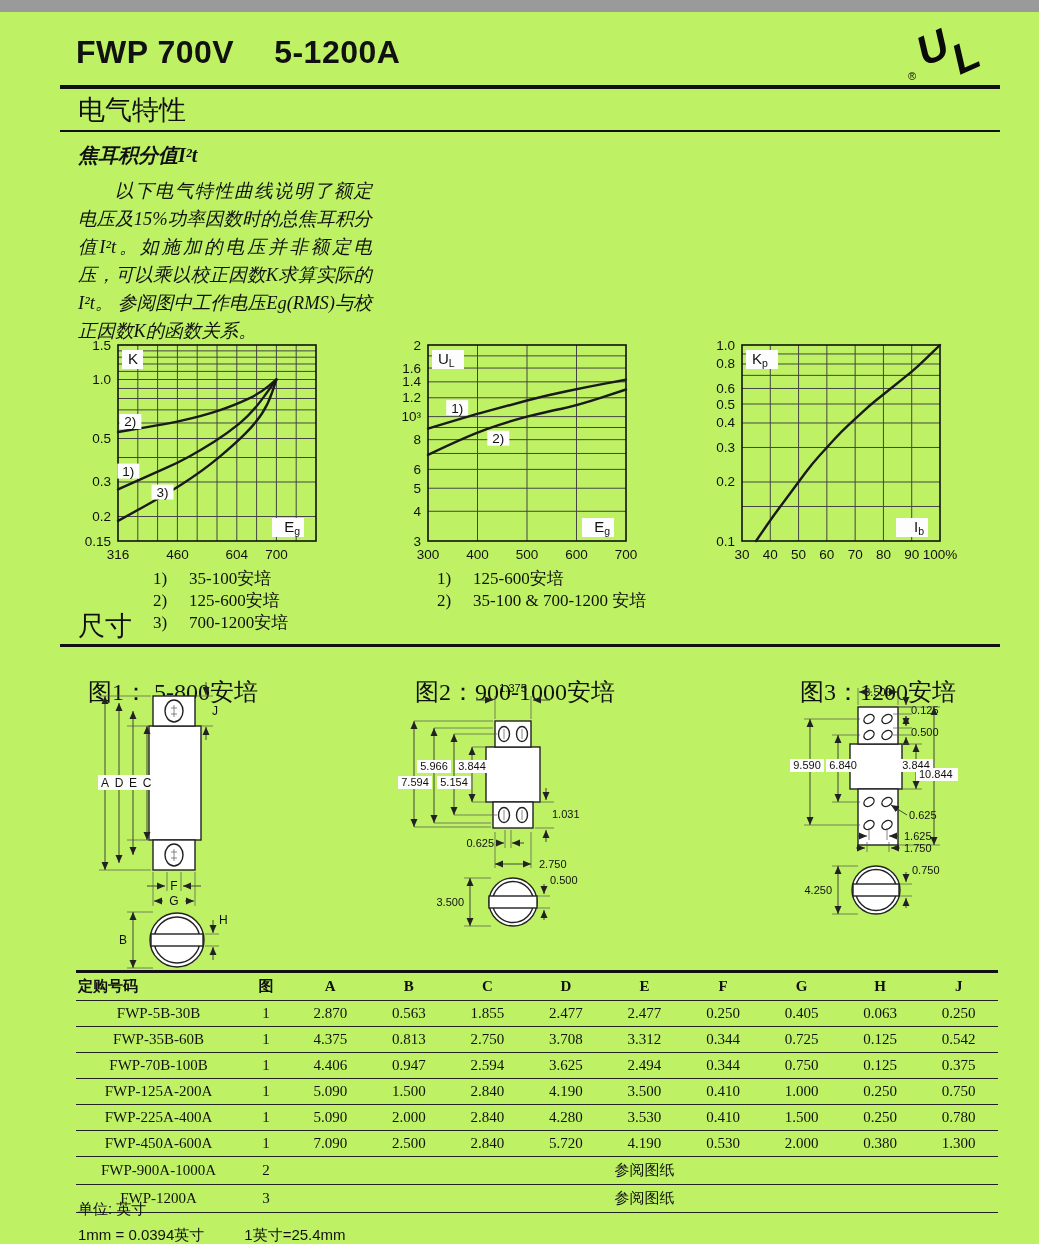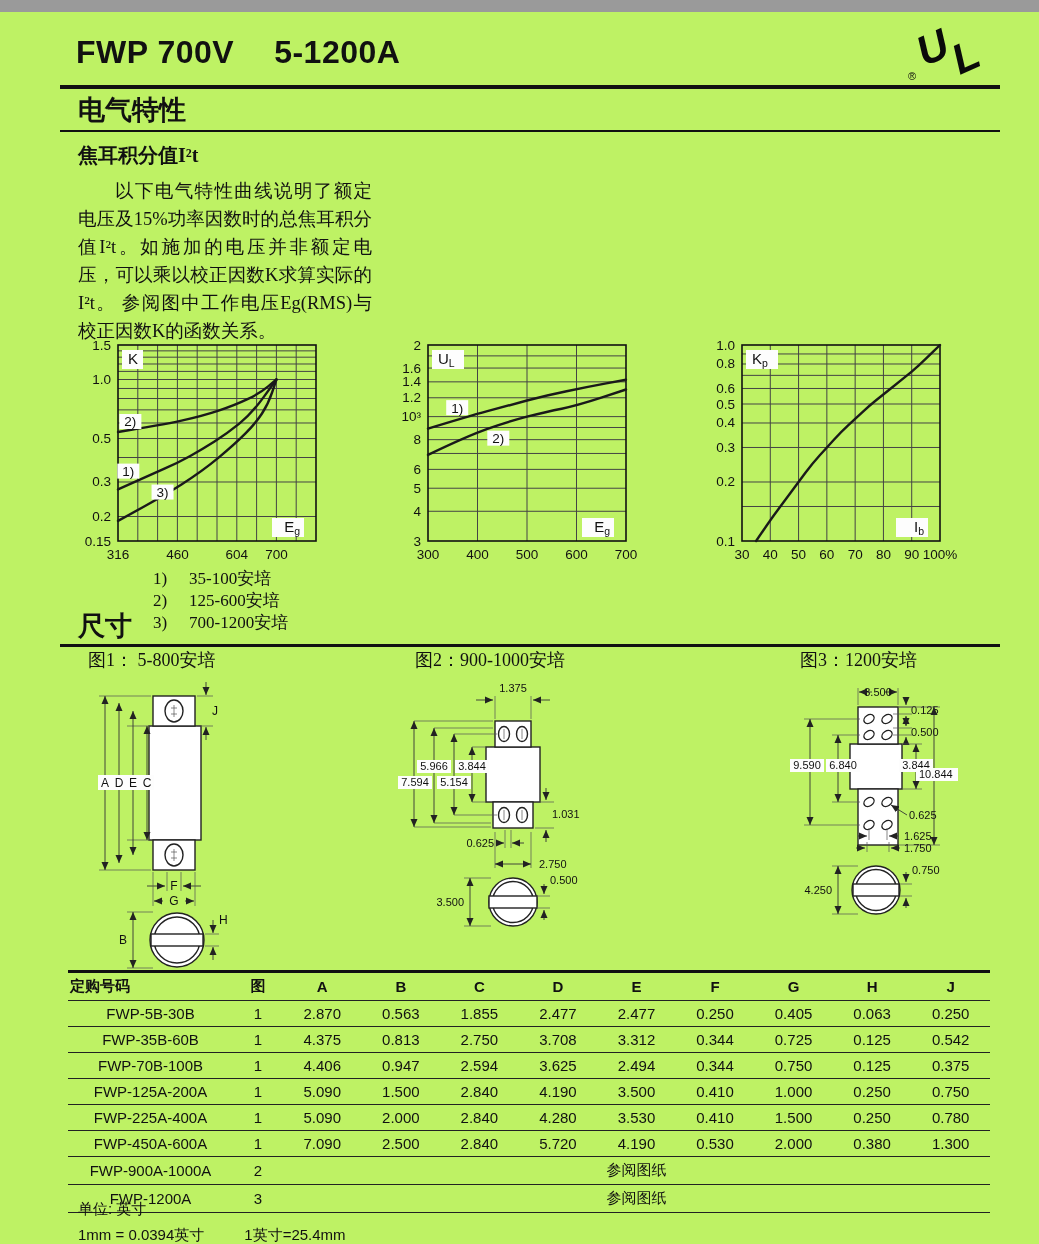--- a/index.html
+++ b/index.html
@@ -10,7 +10,7 @@
          font-weight:bold;font-size:32px;letter-spacing:0.5px;}
   .title .gap{display:inline-block;width:40px;}
   .rule{position:absolute;left:60px;width:940px;background:#111;}
-  .sec-title{left:78px;font-weight:bold;font-size:27px;font-family:"Liberation Serif",serif;}
+  .sec-title{left:78px;font-weight:normal;font-size:27px;font-family:"Liberation Serif",serif;}
   .col{position:absolute;top:126px;width:294px;}
   .col h3{margin:4px 0 8px 0;font-size:20px;font-weight:bold;}
   .col p{margin:0;font-size:18.5px;line-height:28px;text-align:justify;text-indent:2em;}

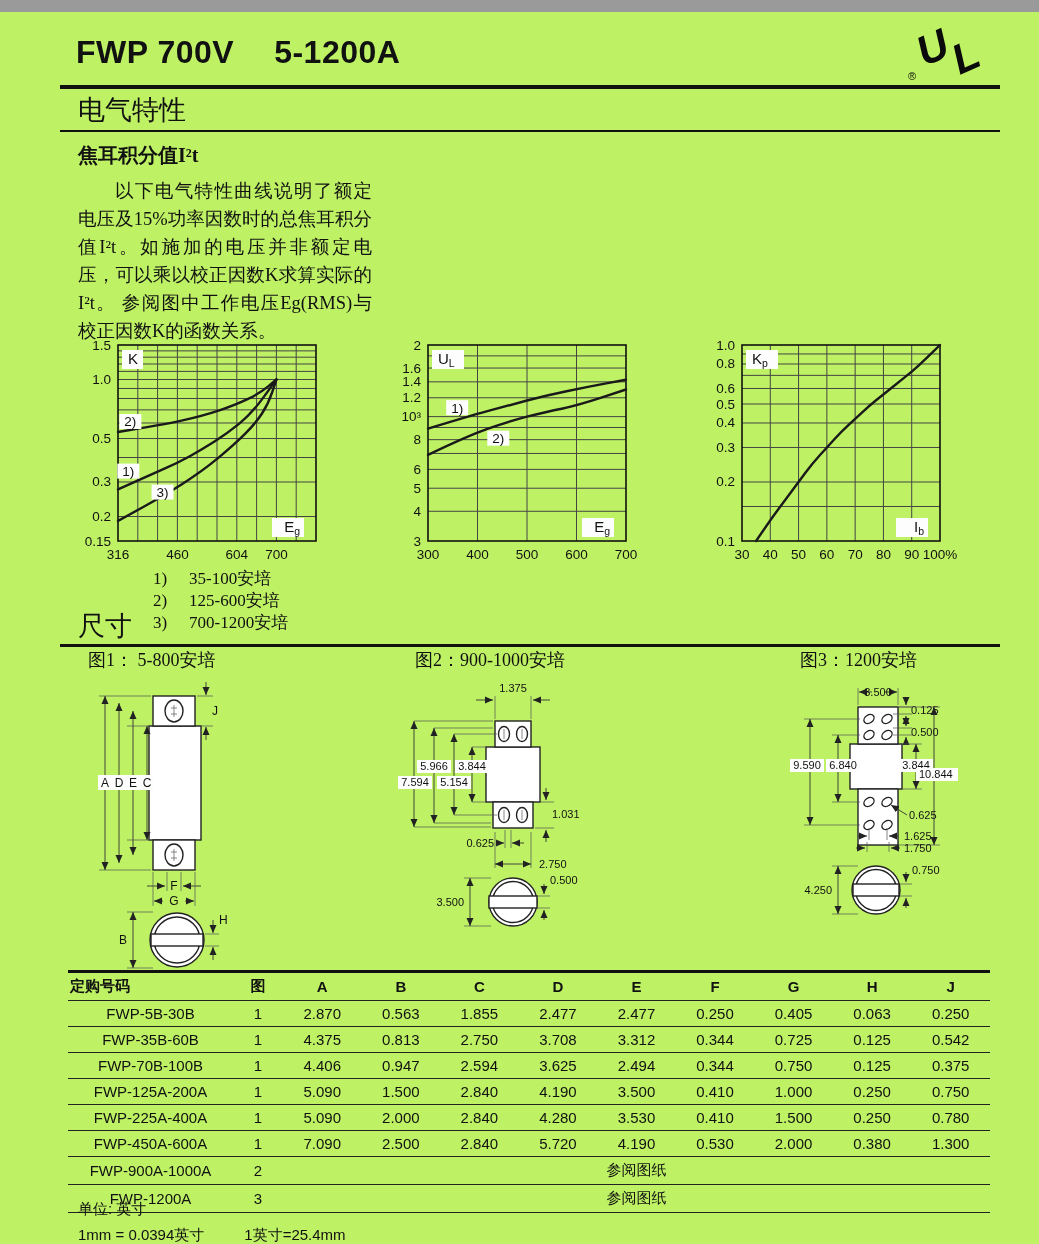--- a/index.html
+++ b/index.html
@@ -11,7 +11,7 @@
   .title .gap{display:inline-block;width:40px;}
   .rule{position:absolute;left:60px;width:940px;background:#111;}
   .sec-title{left:78px;font-weight:normal;font-size:27px;font-family:"Liberation Serif",serif;}
-  .col{position:absolute;top:126px;width:294px;}
+  .col{position:absolute;top:126px;width:294px;font-style:italic;}
   .col h3{margin:4px 0 8px 0;font-size:20px;font-weight:bold;}
   .col p{margin:0;font-size:18.5px;line-height:28px;text-align:justify;text-indent:2em;}
   .chart{position:absolute;overflow:visible;}

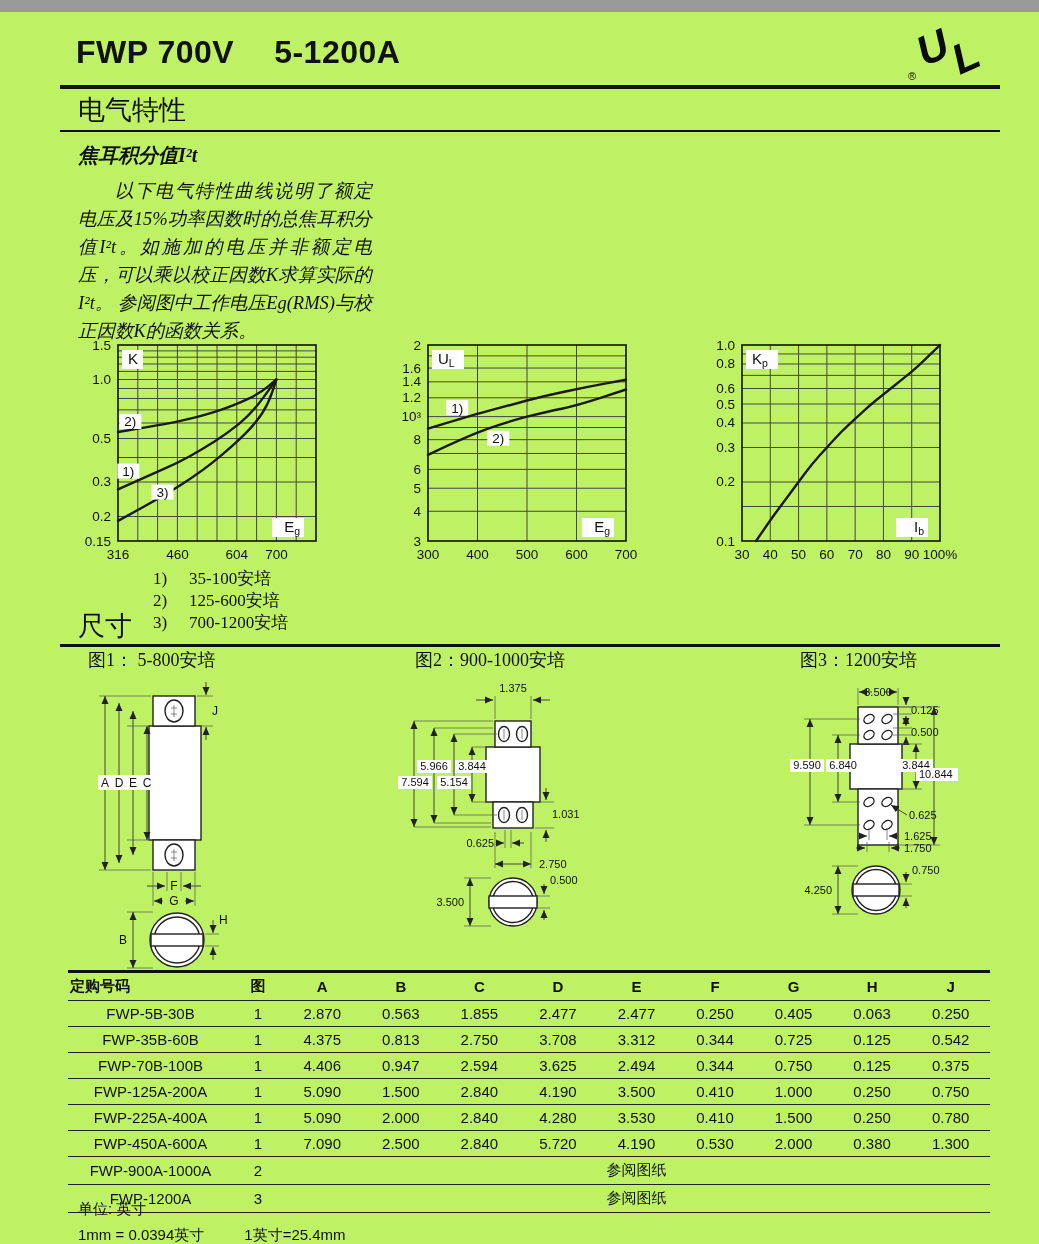--- a/index.html
+++ b/index.html
@@ -198,6 +198,10 @@
     <div><span class="lg-n">2)</span><span>125-600安培</span></div>
     <div><span class="lg-n">3)</span><span>700-1200安培</span></div>
   </div>
+  <div class="legend" style="left:437px;top:556px;">
+    <div><span class="lg-n">1)</span><span>125-600安培</span></div>
+    <div><span class="lg-n">2)</span><span>35-100 &amp; 700-1200 安培</span></div>
+  </div>
 
   <div class="abs sec-title" style="top:596px;">尺寸</div>
   <div class="rule" style="top:632px;height:3px;"></div>

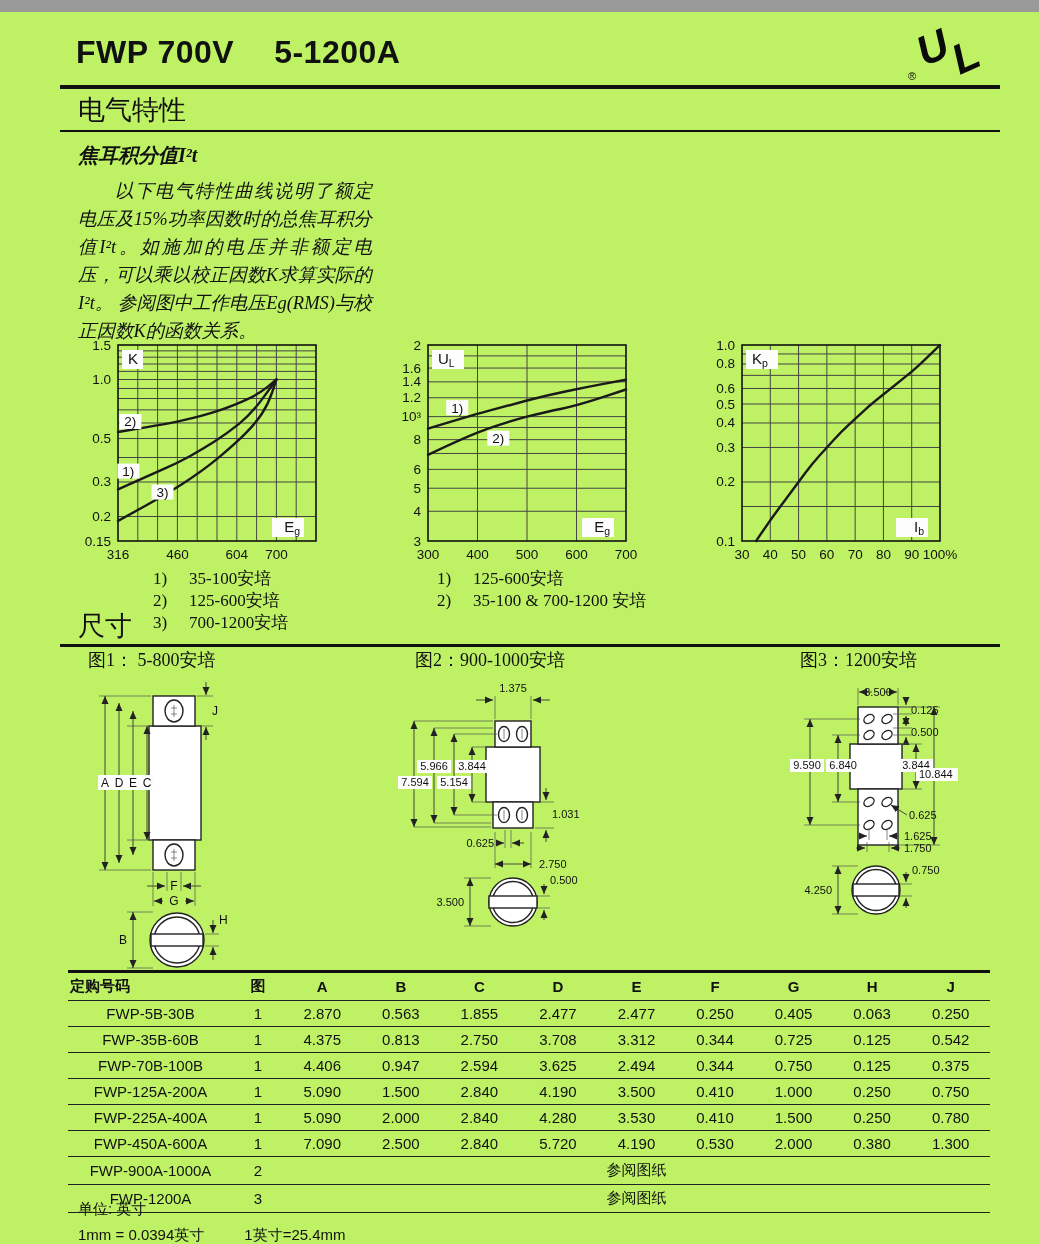--- a/index.html
+++ b/index.html
@@ -17,7 +17,7 @@
   .chart{position:absolute;overflow:visible;}
   .legend{position:absolute;font-size:17px;line-height:22px;}
   .lg-n{display:inline-block;width:36px;}
-  .fig-caption{position:absolute;font-size:18px;top:636px;}
+  .fig-caption{position:absolute;font-size:24px;top:664px;}
   .figsvg{position:absolute;overflow:visible;}
   .out{fill:#fff;stroke:#222;stroke-width:1.4;}
   .dim{stroke:#333;stroke-width:0.9;fill:none;}

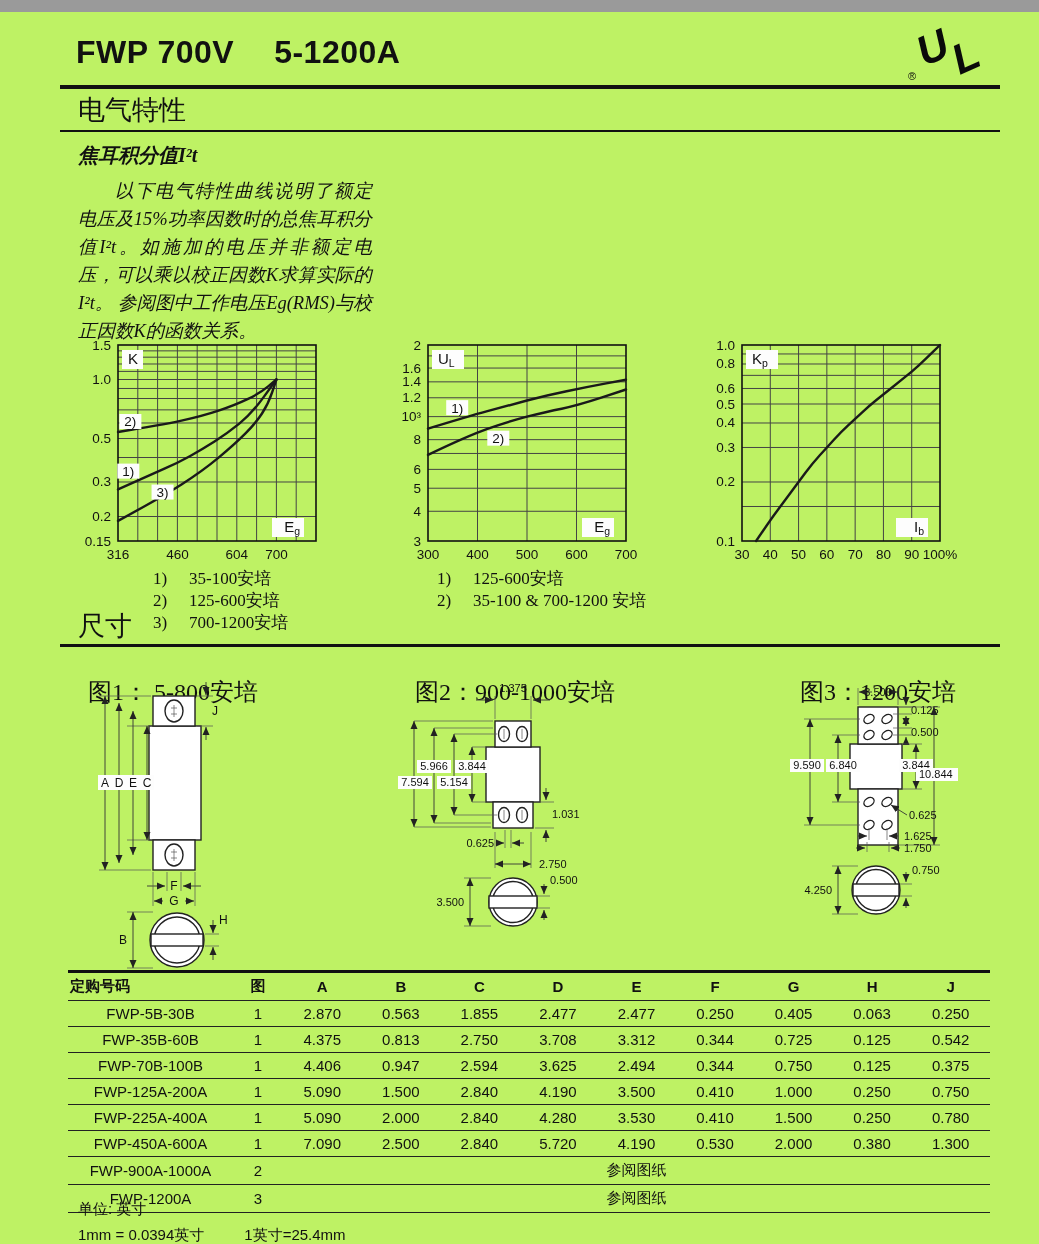--- a/index.html
+++ b/index.html
@@ -25,8 +25,8 @@
   .lbl{font:11px "Liberation Sans","DejaVu Sans",sans-serif;fill:#111;}
   .lt{font:12px "Liberation Sans","DejaVu Sans",sans-serif;fill:#111;}
   .wbg{fill:#fdfdfd;}
-  table.dims{position:absolute;left:68px;top:958px;width:922px;border-collapse:collapse;
-       font-family:Liberation Sans, sans-serif;font-size:15px;table-layout:fixed;}
+  table.dims{position:absolute;left:76px;top:958px;width:922px;border-collapse:collapse;
+       font-family:Liberation Serif, serif;font-size:15px;table-layout:fixed;}
   table.dims th,table.dims td{padding:4px 2px;border-bottom:1px solid #222;white-space:nowrap;}
   table.dims thead th{border-top:3px solid #111;text-align:center;font-weight:bold;}
   table.dims thead th:first-child{text-align:left;}

